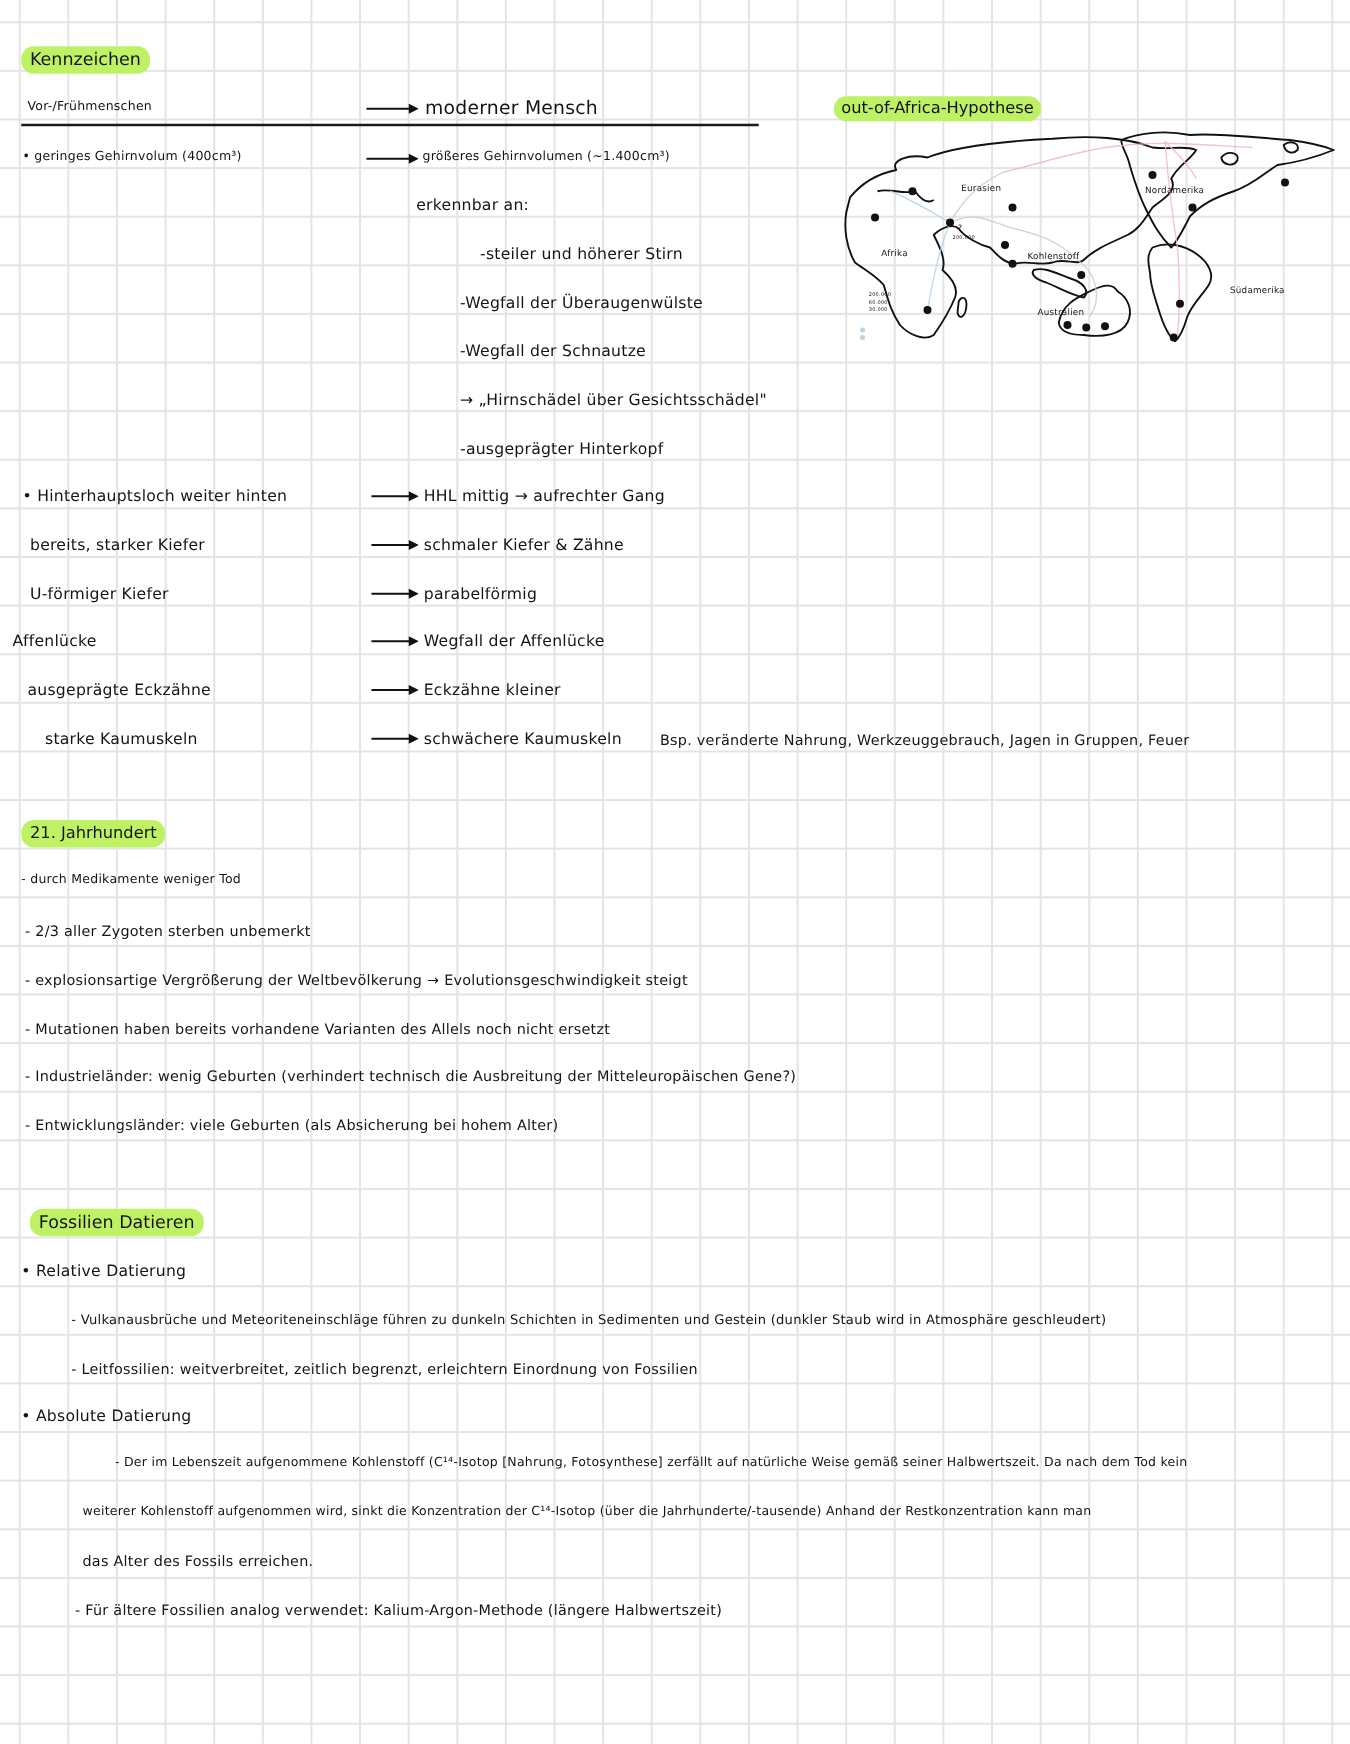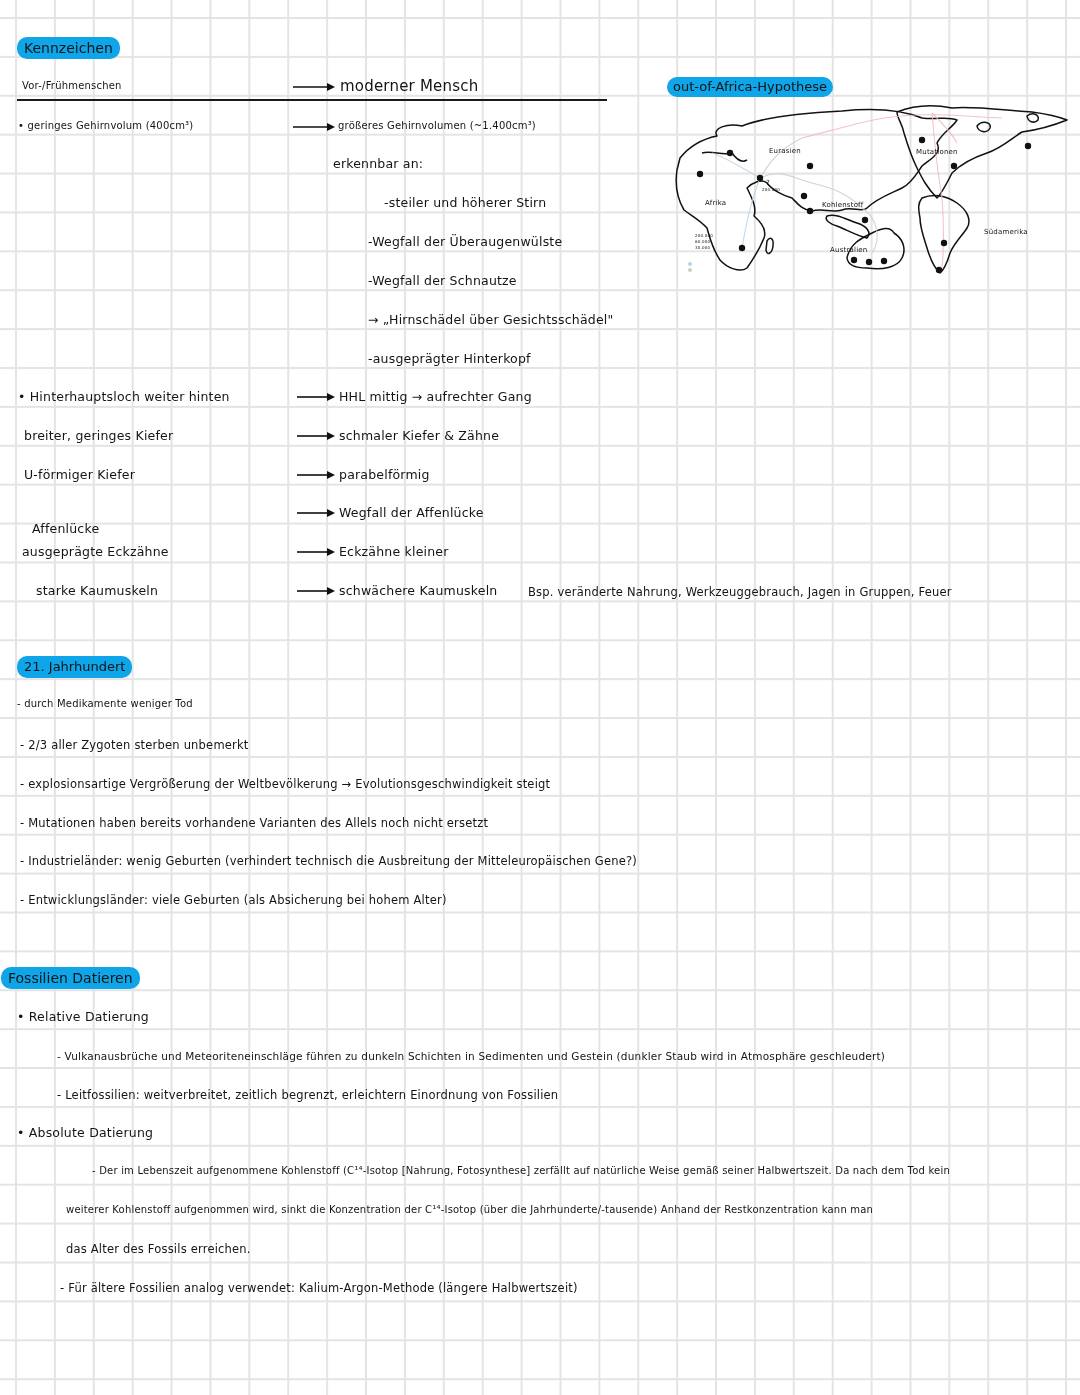--- a/index.html
+++ b/index.html
@@ -18,7 +18,7 @@
   .sm { font-size:12.5px; }
   .xs { font-size:11.5px; }
   .pill {
-    position:absolute; background:#0ea5e9; border-radius:10px;
+    position:absolute; background:#bef264; border-radius:10px;
     padding:2px 7px; font-size:14px; line-height:18px; white-space:nowrap;
   }
   .rule { position:absolute; height:2px; background:#1a1a1a; }

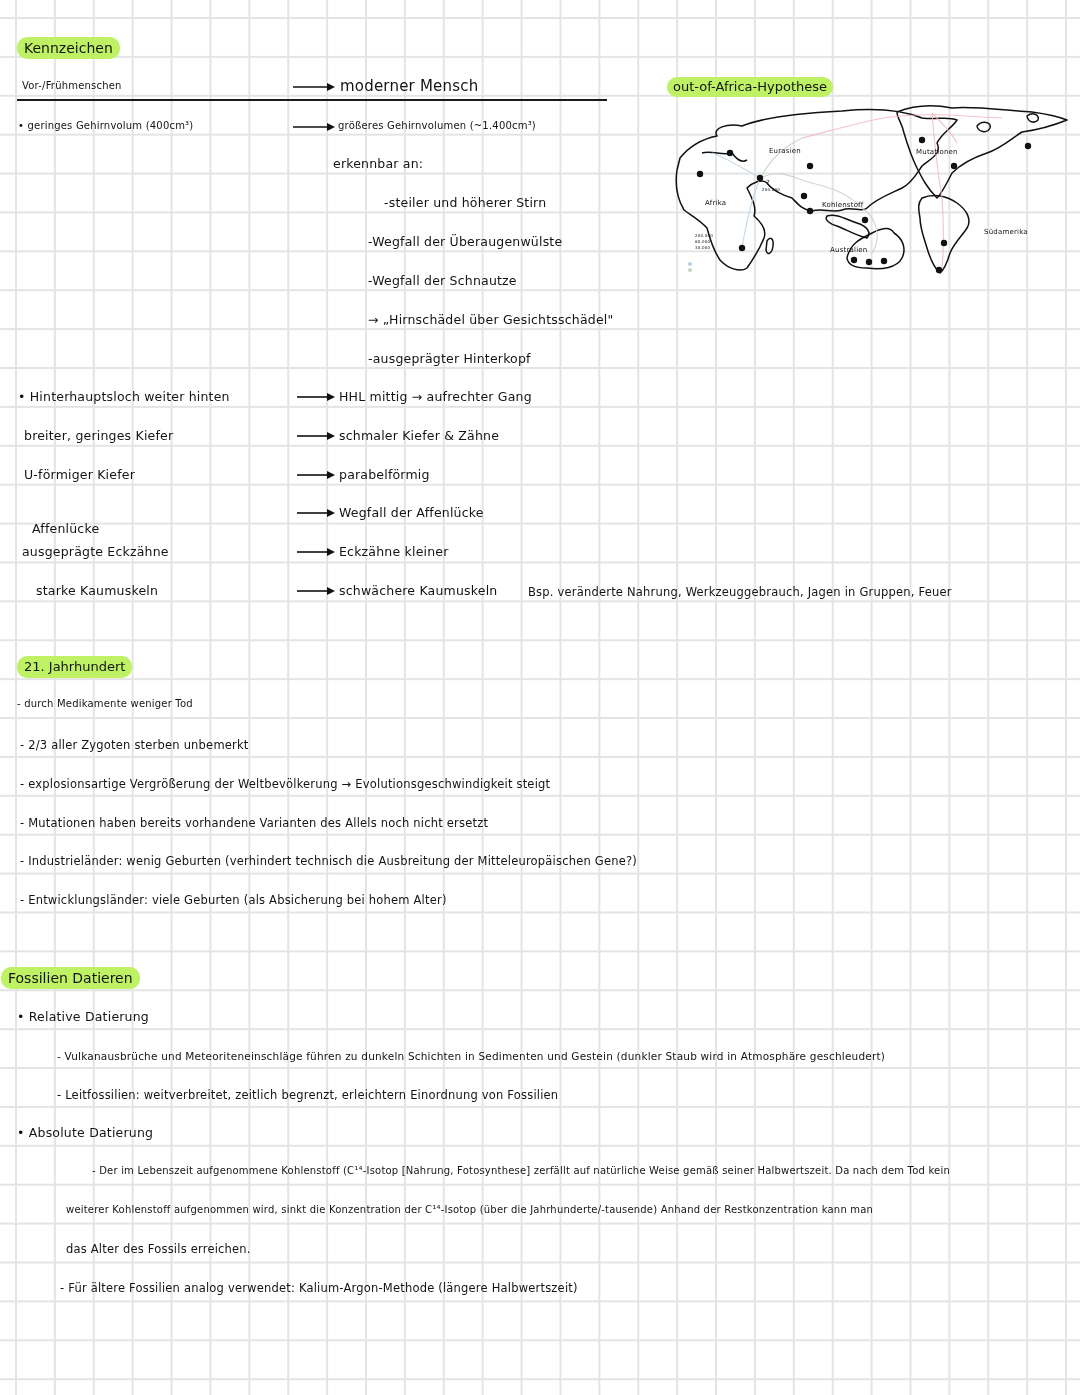--- a/index.html
+++ b/index.html
@@ -172,7 +172,7 @@
   <span class="t" style="left:97px;top:44px;font-size:7px;">Eurasien</span>
   <span class="t" style="left:150px;top:98px;font-size:7px;">Kohlenstoff</span>
   <span class="t" style="left:158px;top:143px;font-size:7px;">Australien</span>
-  <span class="t" style="left:244px;top:45px;font-size:7px;">Mutationen</span>
+  <span class="t" style="left:244px;top:45px;font-size:7px;">Nordamerika</span>
   <span class="t" style="left:287px;top:125px;font-size:7px;margin-left:25px;">Südamerika</span>
   <span class="t" style="left:94px;top:76px;font-size:7px;">?</span>
   <span class="t" style="left:90px;top:83px;font-size:4px;">200.000</span>

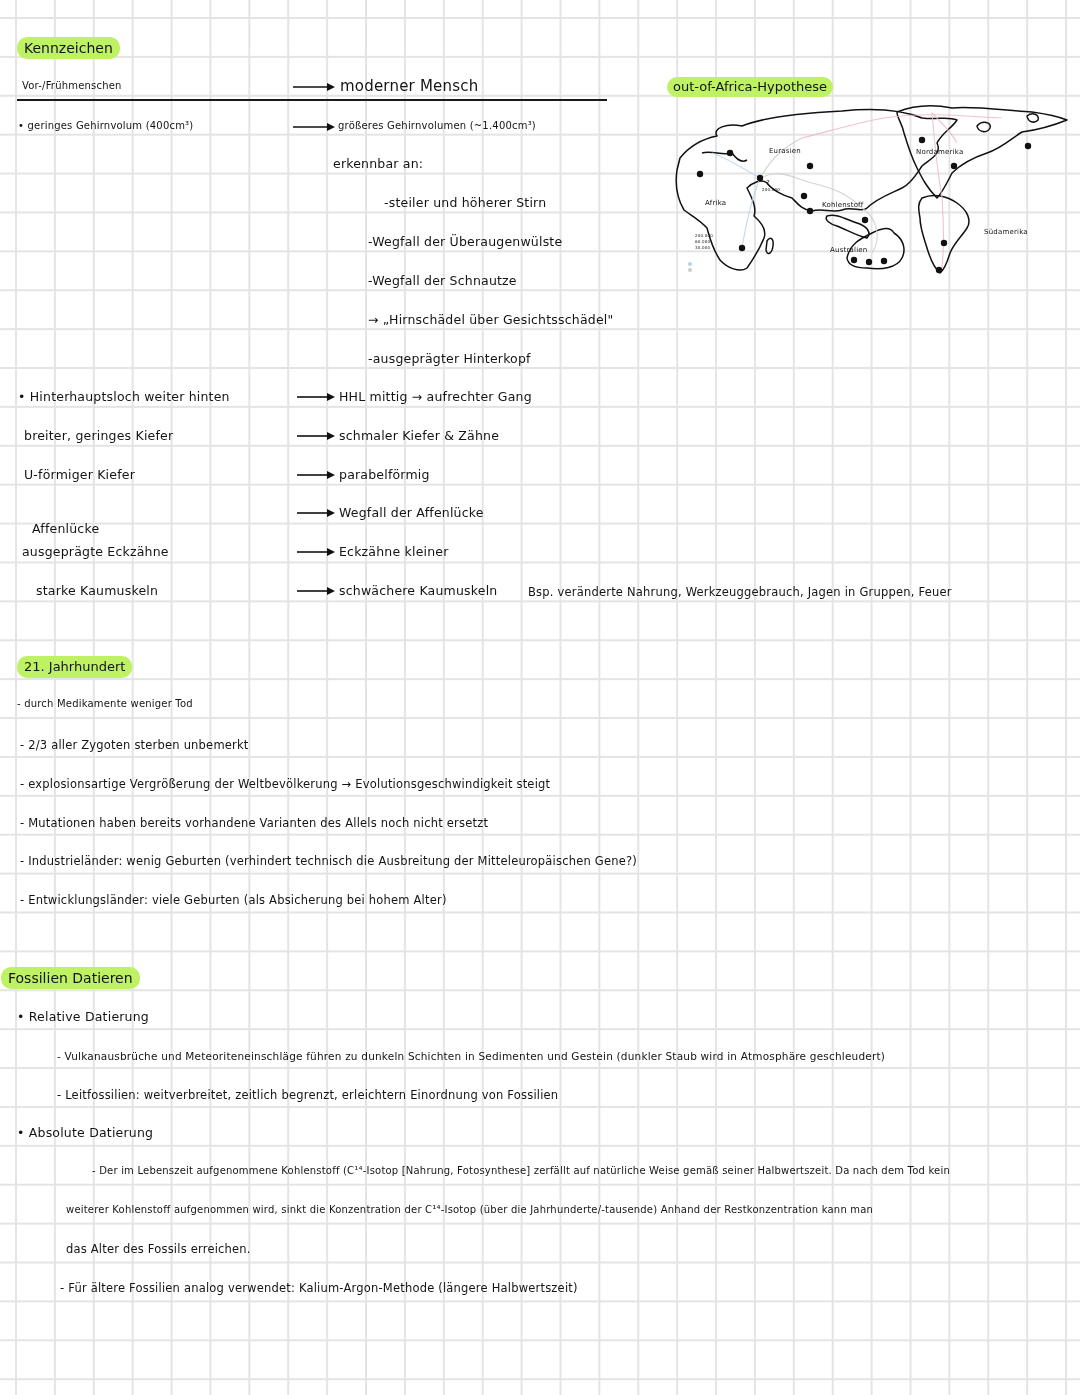--- a/index.html
+++ b/index.html
@@ -66,7 +66,7 @@
 </div>
 <div class="t sm" style="left:339px;top:388px;">HHL mittig → aufrechter Gang</div>
 
-<div class="t sm" style="left:24px;top:427px;">breiter, geringes Kiefer</div>
+<div class="t sm" style="left:24px;top:427px;">bereits, starker Kiefer</div>
 <div class="arrow" style="left:297px;top:430px;">
   <svg width="38" height="12">
       <line x1="0" y1="6" x2="32" y2="6" stroke="#111" stroke-width="1.6"></line>

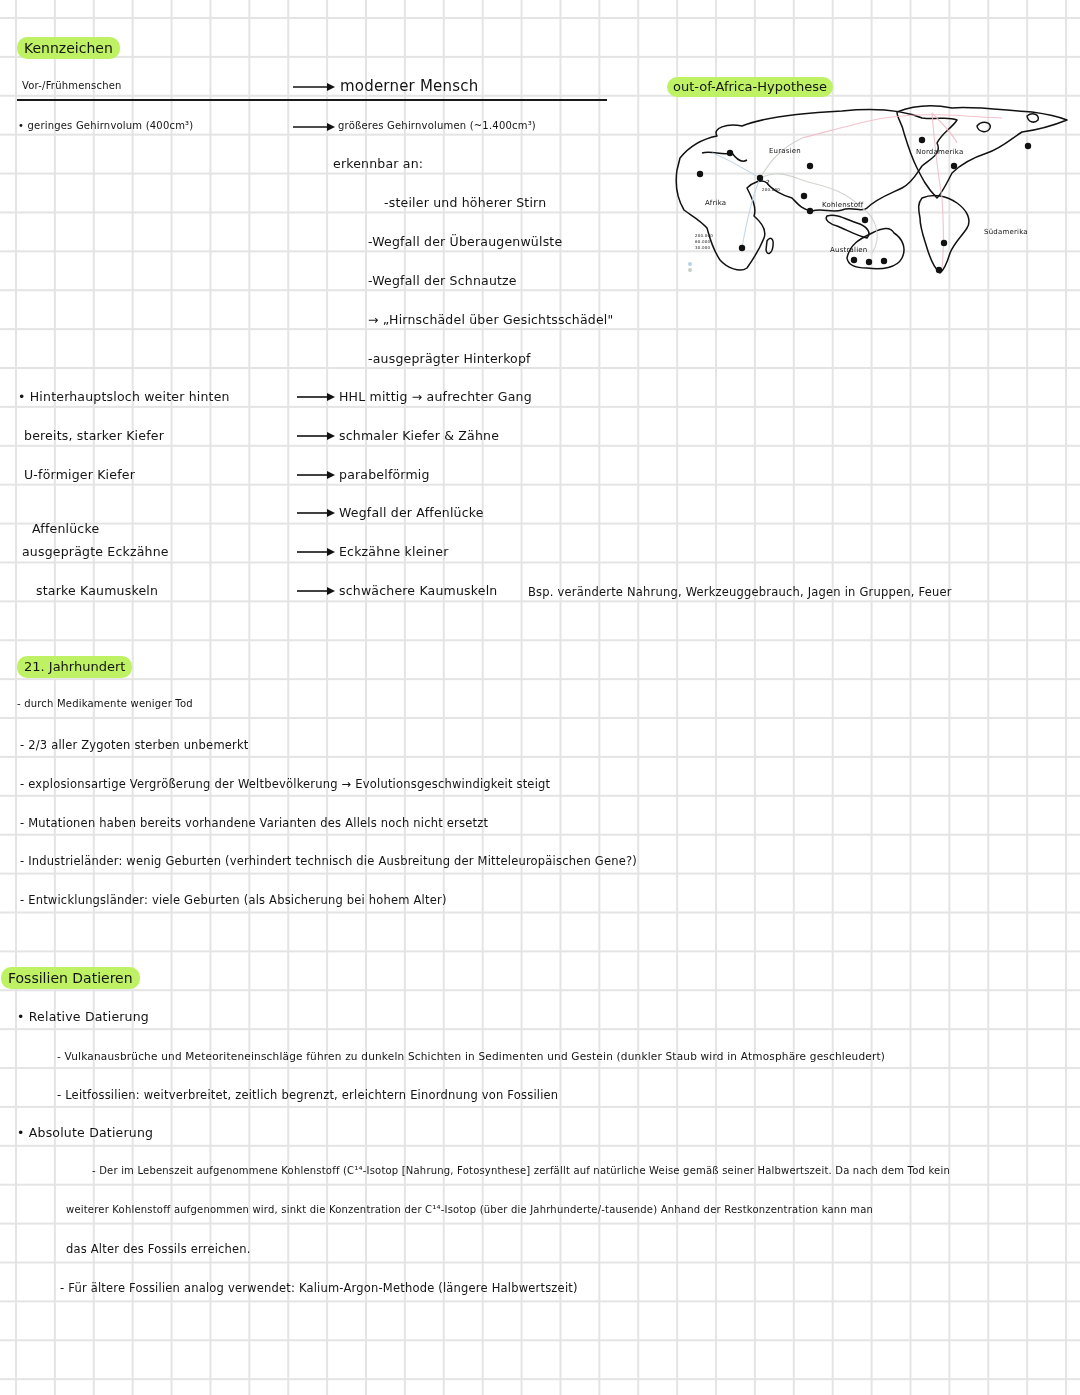--- a/index.html
+++ b/index.html
@@ -84,7 +84,7 @@
 </div>
 <div class="t sm" style="left:339px;top:466px;">parabelförmig</div>
 
-<div class="t sm" style="left:32px;top:504px;margin-top:16px;">Affenlücke</div>
+<div class="t sm" style="left:10px;top:504px;">Affenlücke</div>
 <div class="arrow" style="left:297px;top:507px;">
   <svg width="38" height="12">
       <line x1="0" y1="6" x2="32" y2="6" stroke="#111" stroke-width="1.6"></line>

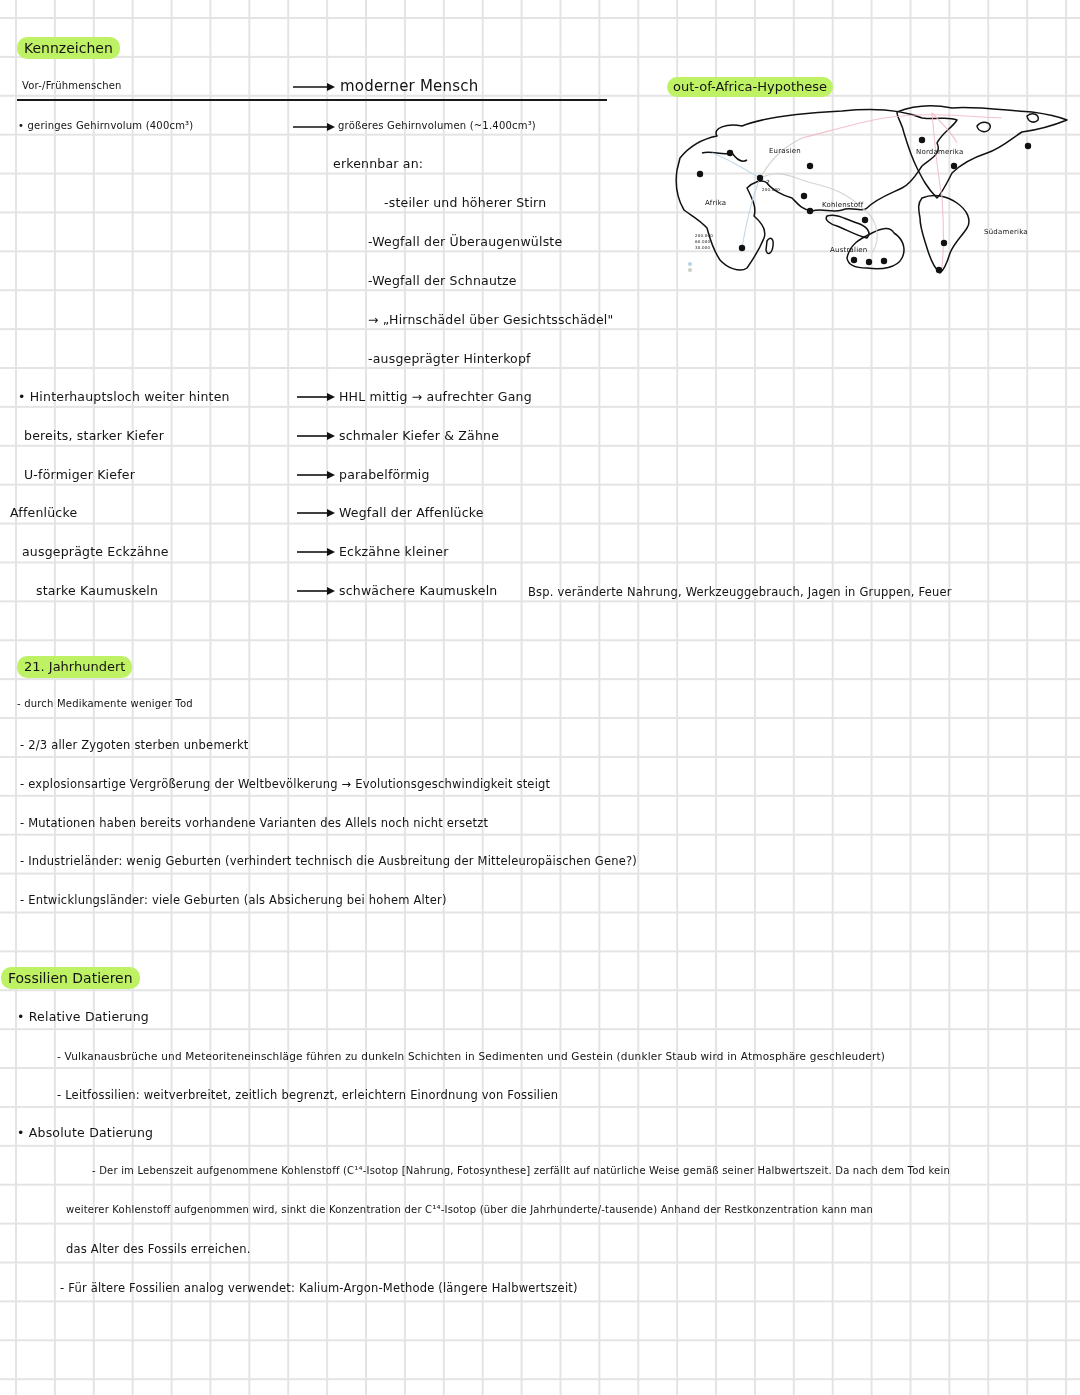--- a/index.html
+++ b/index.html
@@ -189,7 +189,7 @@
 <div class="t xs" style="left:20px;top:852px;">- Industrieländer: wenig Geburten (verhindert technisch die Ausbreitung der Mitteleuropäischen Gene?)</div>
 <div class="t xs" style="left:20px;top:891px;">- Entwicklungsländer: viele Geburten (als Absicherung bei hohem Alter)</div>
 
-<div class="pill" style="left:1px;top:967px;">Fossilien Datieren</div>
+<div class="pill" style="left:24px;top:967px;">Fossilien Datieren</div>
 <div class="t sm" style="left:17px;top:1008px;">• Relative Datierung</div>
 <div class="t" style="left:57px;top:1047px;font-size:10.5px;">- Vulkanausbrüche und Meteoriteneinschläge führen zu dunkeln Schichten in Sedimenten und Gestein (dunkler Staub wird in Atmosphäre geschleudert)</div>
 <div class="t xs" style="left:57px;top:1086px;">- Leitfossilien: weitverbreitet, zeitlich begrenzt, erleichtern Einordnung von Fossilien</div>

